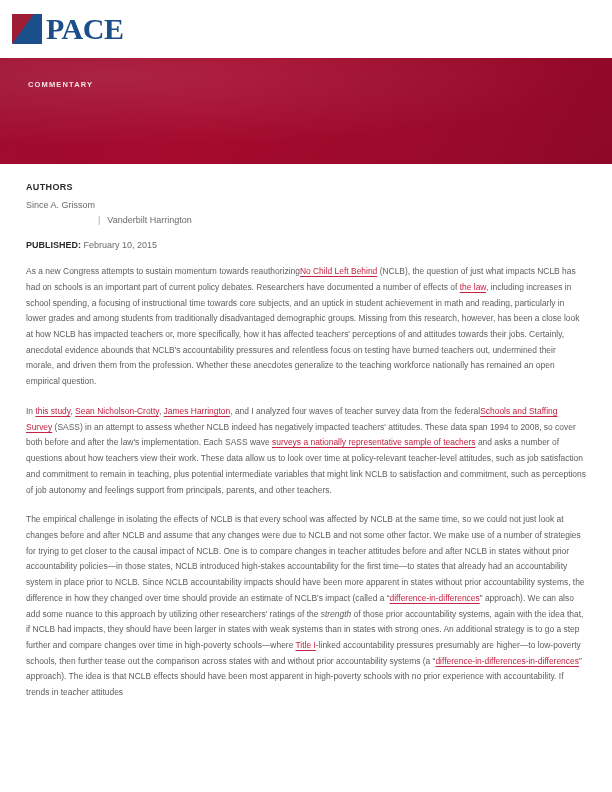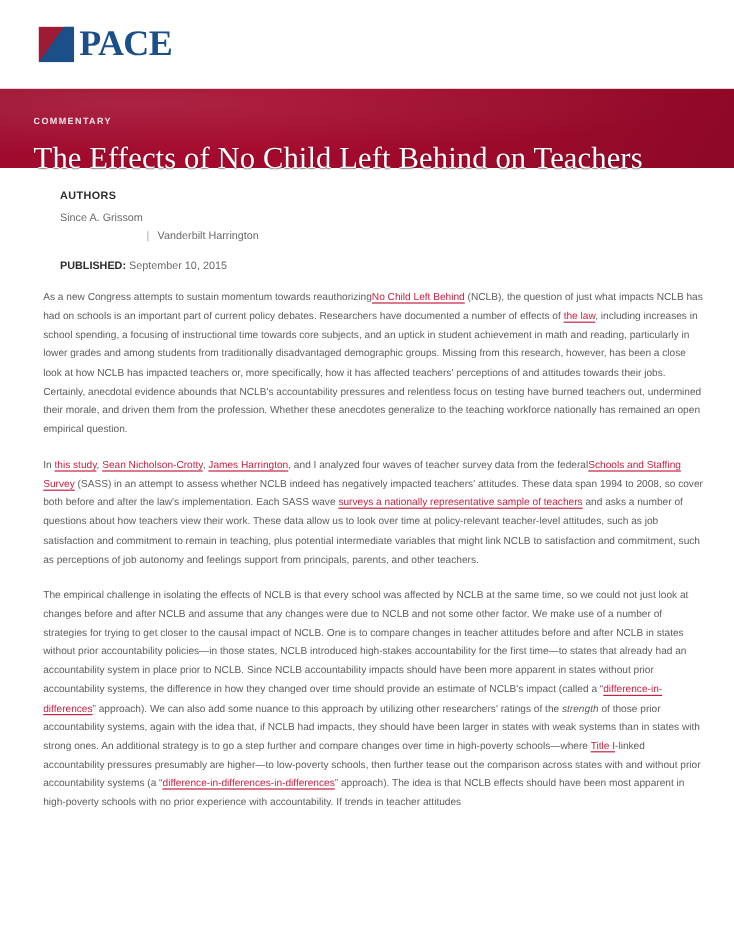--- a/index.html
+++ b/index.html
@@ -18,11 +18,11 @@
 
   
   .logo-bar {
-    height: 74px;
+    height: 58px;
     background: #ffffff;
     display: flex;
     align-items: center;
-    padding-left: 32px;
+    padding-left: 12px;
     box-sizing: border-box;
   }
   .logo {

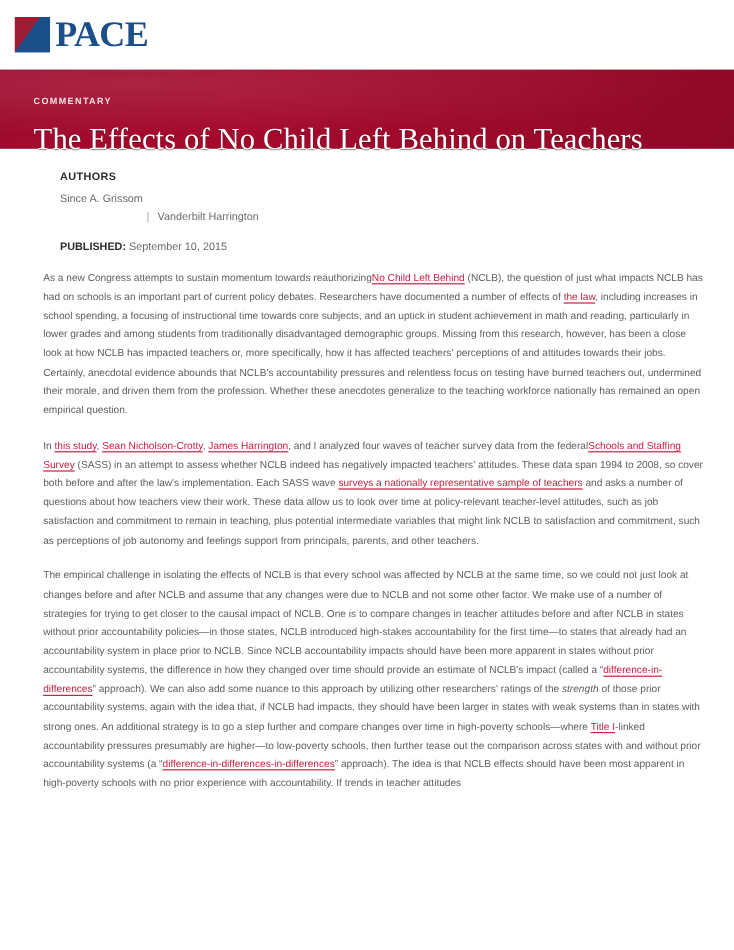--- a/index.html
+++ b/index.html
@@ -65,7 +65,7 @@
       linear-gradient(120deg, #9E0B2E 0%, #A50A2D 35%, #9B0A2B 70%, #8E0827 100%);
     padding: 22px 26px 26px 26px;
     box-sizing: border-box;
-    height: 66px;
+    height: 106px;
   }
   .kicker {
     color: #f4e3e7;

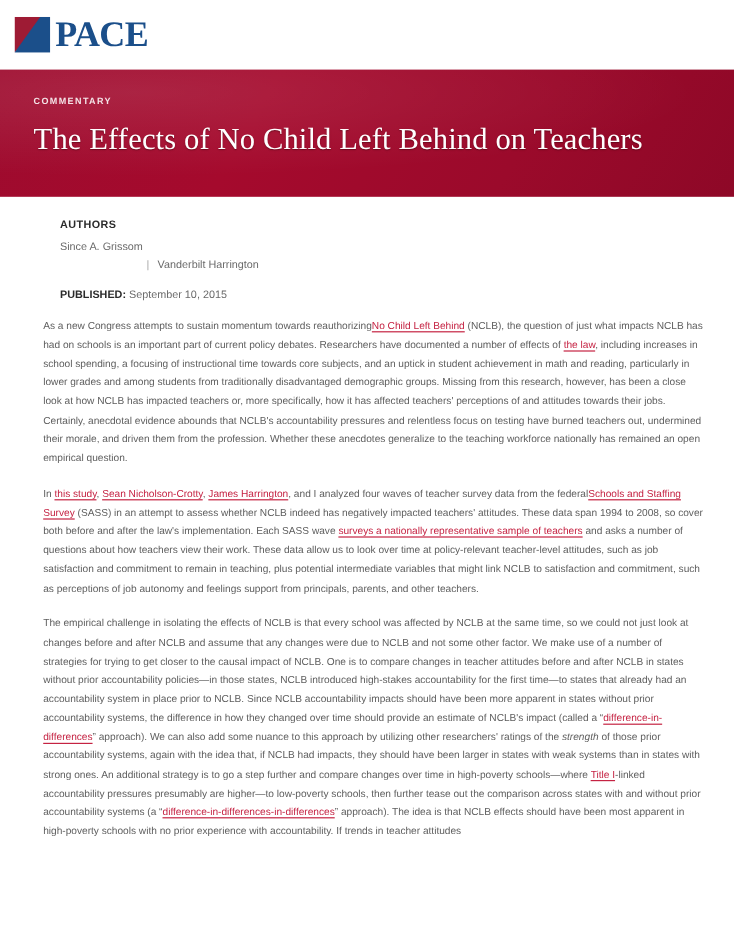--- a/index.html
+++ b/index.html
@@ -167,7 +167,6 @@
 
 <section class="banner">
   <div class="kicker">COMMENTARY</div>
-  <h1 class="doc-title">The Effects of No Child Left Behind on Teachers</h1>
 </section>
 
 <section class="meta">

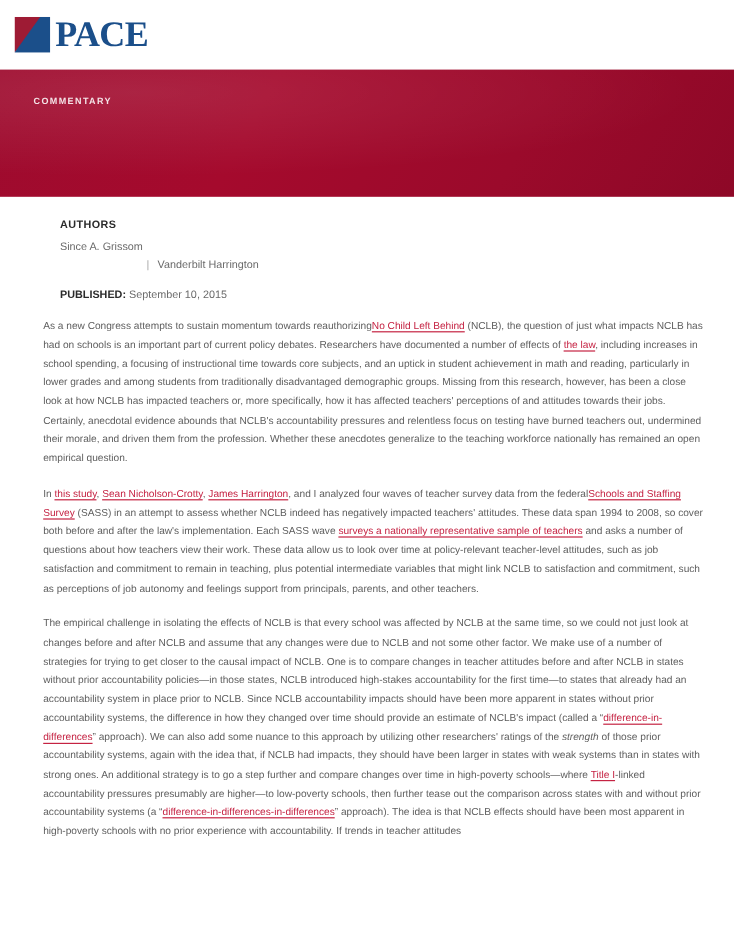--- a/index.html
+++ b/index.html
@@ -89,7 +89,6 @@
   
   .meta {
     padding: 18px 26px 0 26px;
-    margin-left: 24px;
   }
   .meta-heading {
     font-size: 9px;

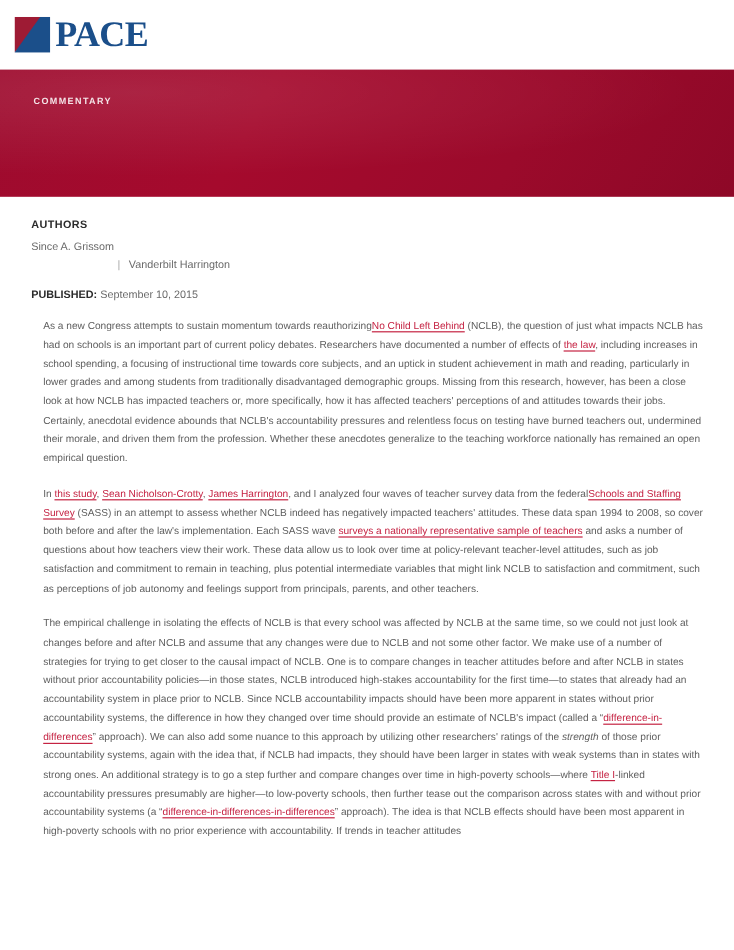--- a/index.html
+++ b/index.html
@@ -179,7 +179,7 @@
   </div>
   <div class="published">
     <b>PUBLISHED:</b>
-    <span>September 10, 2015</span>
+    <span>February 10, 2015</span>
   </div>
 </section>
 

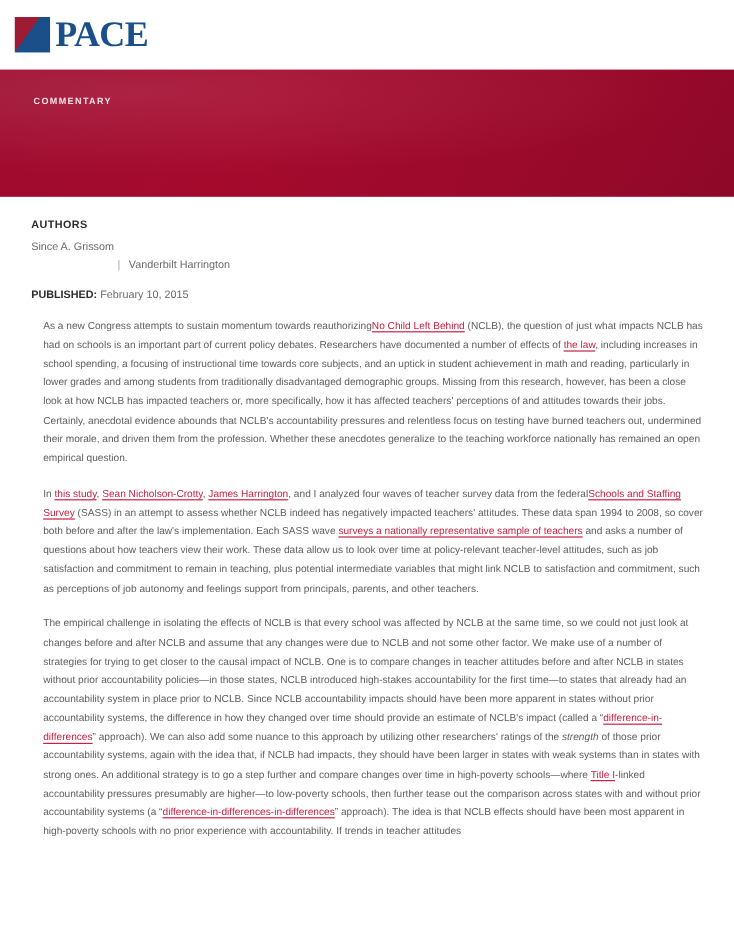--- a/index.html
+++ b/index.html
@@ -134,7 +134,7 @@
 
   
   .body-copy {
-    padding: 14px 26px 0 36px;
+    padding: 14px 26px 0 26px;
   }
   .body-copy p {
     font-size: 8.45px;

